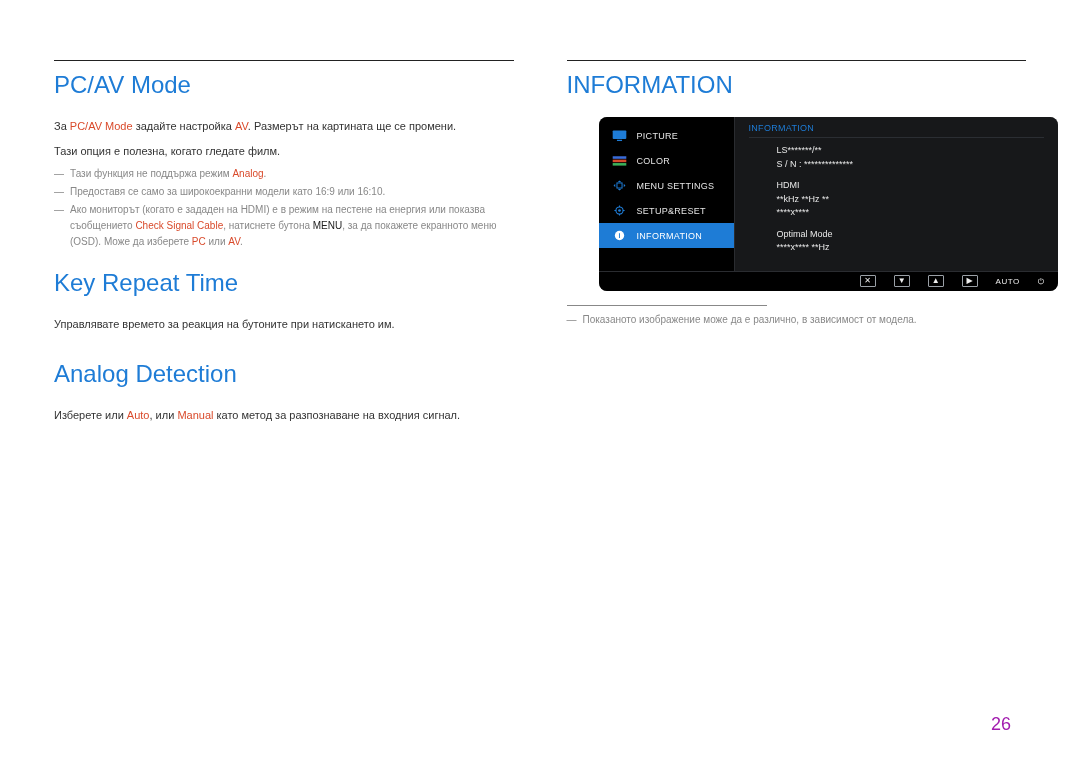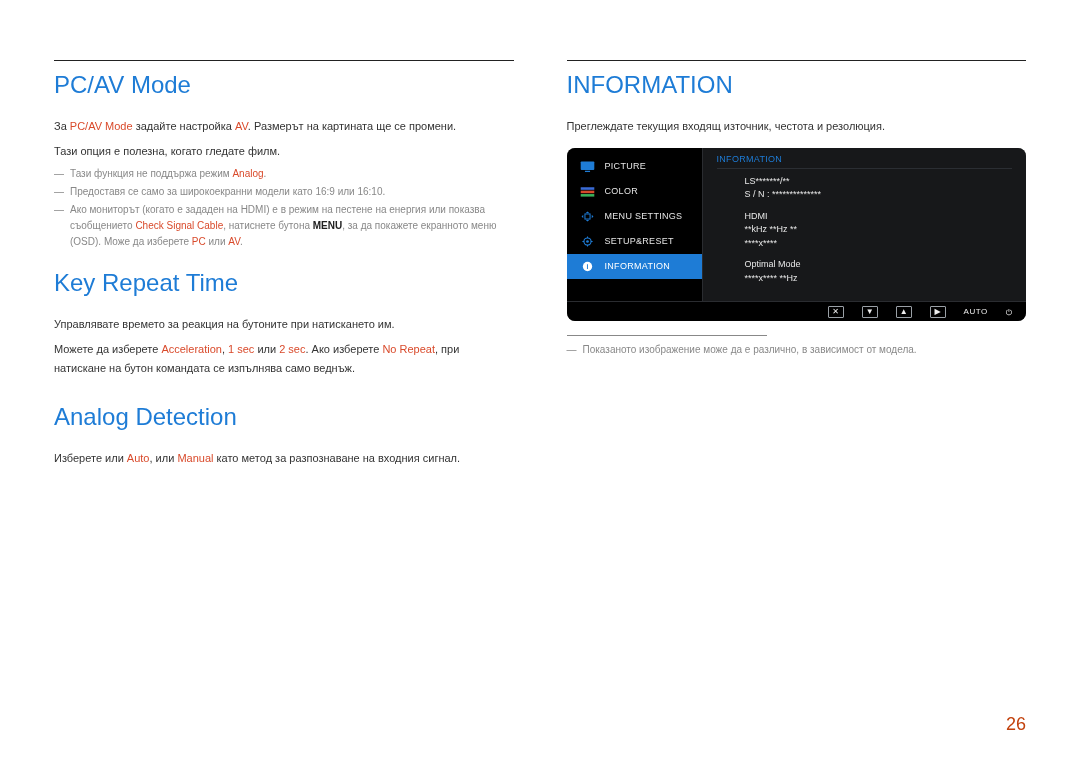--- a/index.html
+++ b/index.html
@@ -94,9 +94,6 @@
     <div class="col">
       <hr class="hr-top">
       <h2 class="section-title">INFORMATION</h2>
-      <div class="body">
-        <p>Преглеждате текущия входящ източник, честота и резолюция.</p>
-      </div>
 
       <div class="osd-wrap">
         <div class="osd">

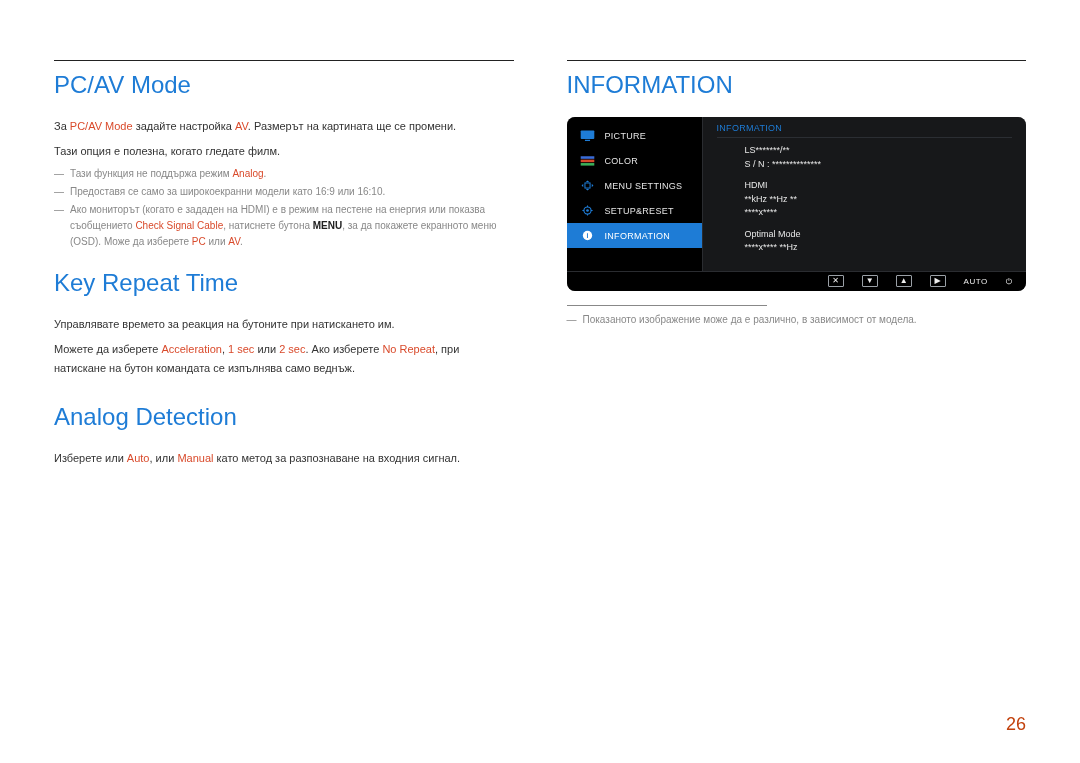--- a/index.html
+++ b/index.html
@@ -23,7 +23,7 @@
 
   
   .osd-wrap { margin-top: 12px; }
-  .osd { width: 100%; background: #737373; color: #eee; font-size: 10px; border-radius: 8px; overflow: hidden; }
+  .osd { width: 100%; background: #737373; color: #eee; font-size: 10px; border-radius: 8px; overflow: hidden; margin-left: 32px; }
   .osd-main { display: flex; }
   .osd-menu { width: 135px; background: #000; padding: 6px 0 6px 0; }
   .osd-item { display: flex; align-items: center; gap: 9px; padding: 6px 10px 6px 12px; color: #e5e5e5; font-size: 9px; letter-spacing: 0.3px; }

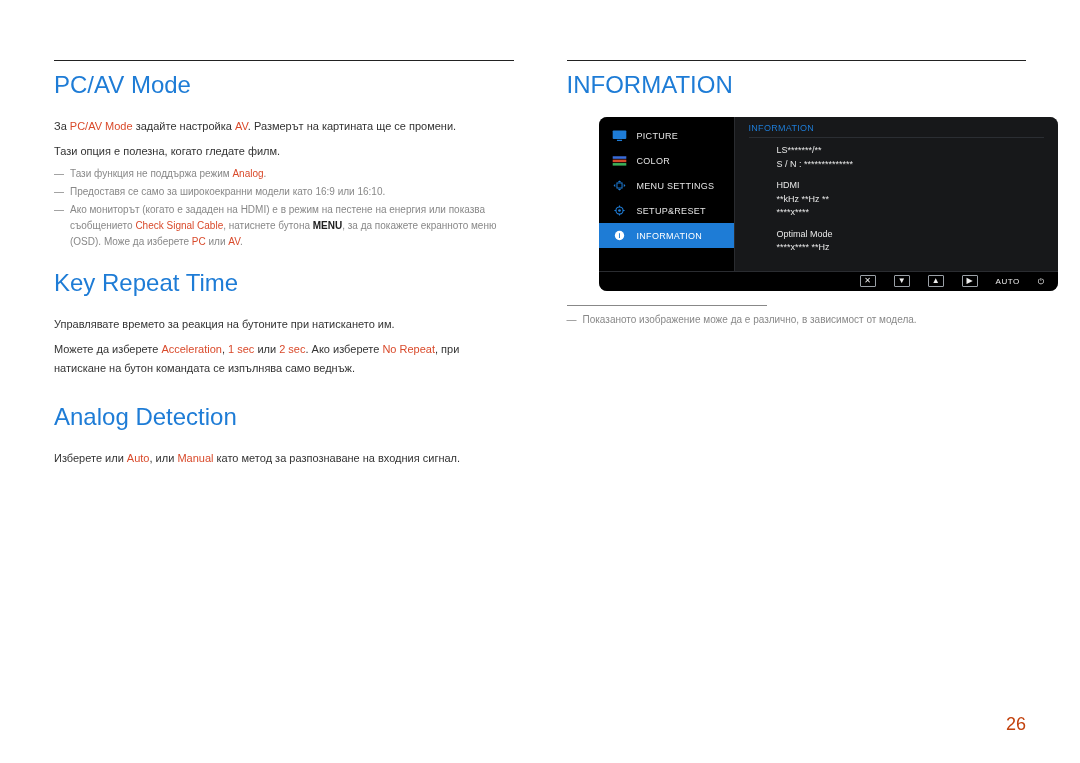--- a/index.html
+++ b/index.html
@@ -18,7 +18,7 @@
   .footnote .dash { flex: 0 0 auto; width: 10px; text-align: left; }
   .footnote .txt { flex: 1 1 auto; }
   .red { color: #d94a2b; }
-  .bold { font-weight: 700; color: #222; }
+  .bold { font-weight: 400; color: #222; }
   .page-num { position: absolute; right: 54px; bottom: 28px; font-size: 18px; color: #c2410c; }
 
   

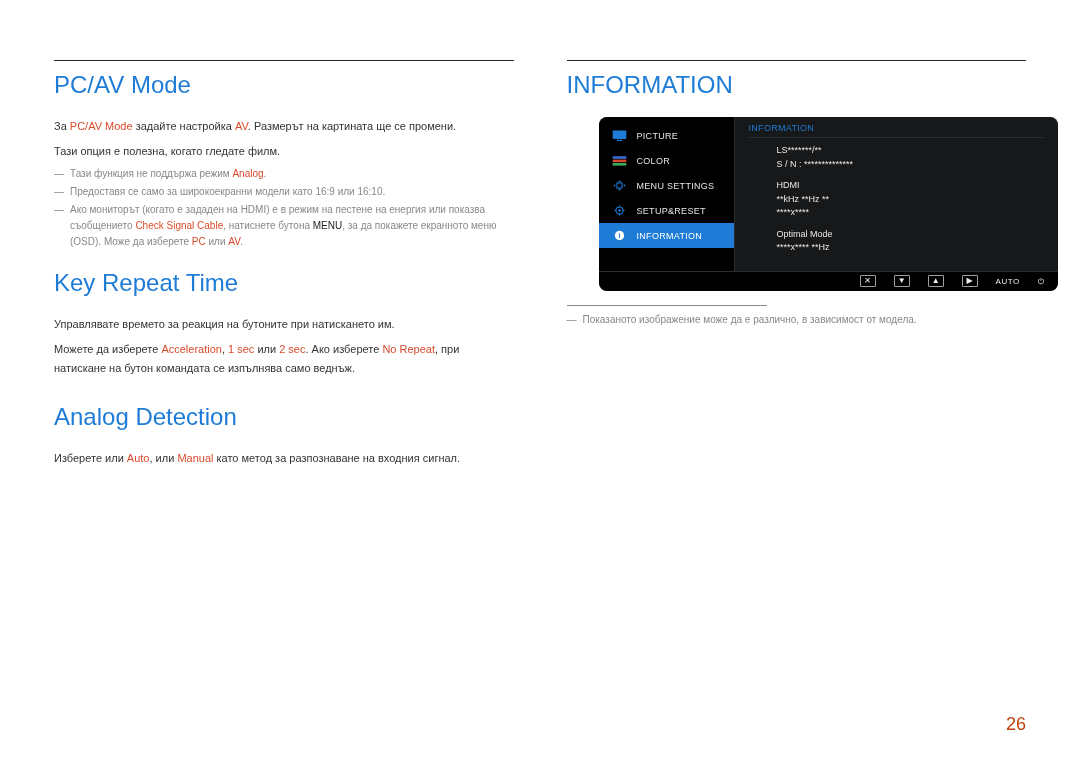--- a/index.html
+++ b/index.html
@@ -78,9 +78,6 @@
       <h2 class="section-title" style="margin-top:19px">Key Repeat Time</h2>
       <div class="body">
         <p>Управлявате времето за реакция на бутоните при натискането им.</p>
-        <p>
-          <span>Можете да изберете </span><span class="red">Acceleration</span><span>, </span><span class="red">1 sec</span><span> или </span><span class="red">2 sec</span><span>. Ако изберете </span><span class="red">No Repeat</span><span>, при натискане на бутон командата се изпълнява само веднъж.</span>
-        </p>
       </div>
 
       <h2 class="section-title" style="margin-top:26px">Analog Detection</h2>

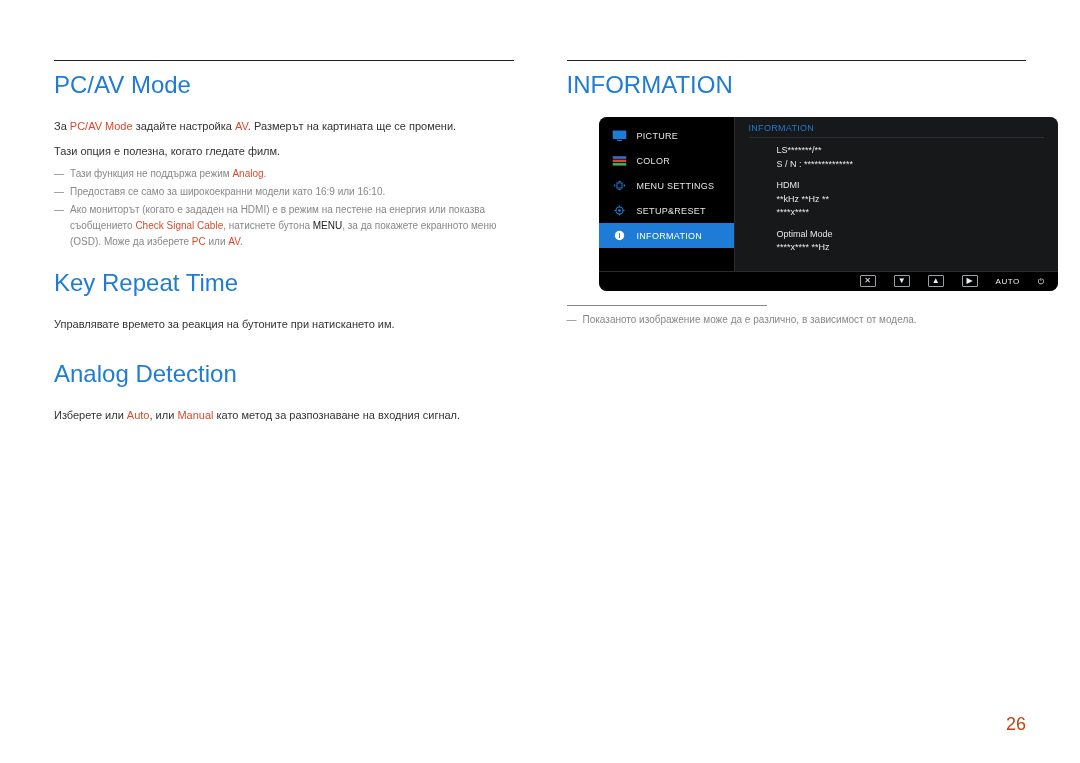--- a/index.html
+++ b/index.html
@@ -19,7 +19,7 @@
   .footnote .txt { flex: 1 1 auto; }
   .red { color: #d94a2b; }
   .bold { font-weight: 400; color: #222; }
-  .page-num { position: absolute; right: 54px; bottom: 28px; font-size: 18px; color: #c2410c; }
+  .page-num { position: absolute; right: 69px; bottom: 28px; font-size: 18px; color: #a21caf; }
 
   
   .osd-wrap { margin-top: 12px; }

